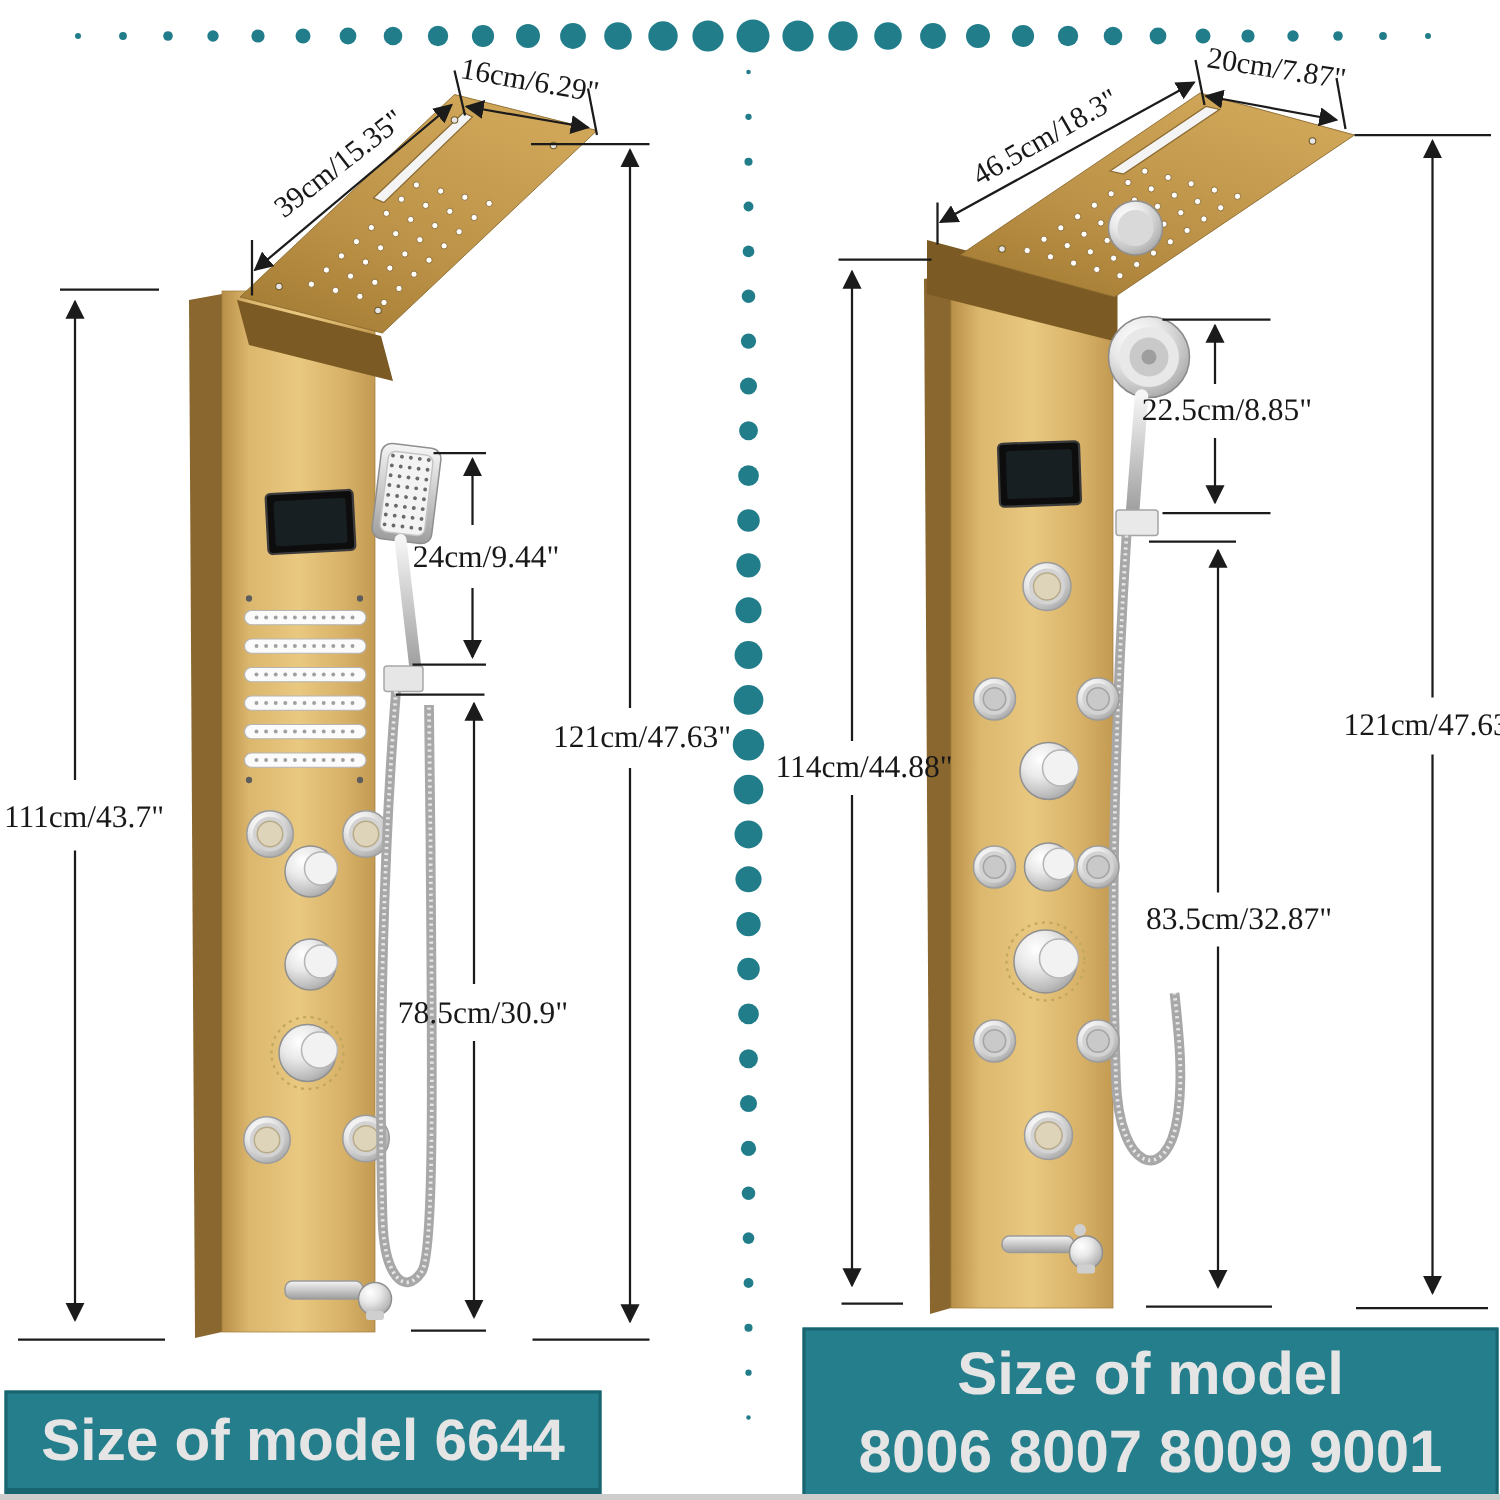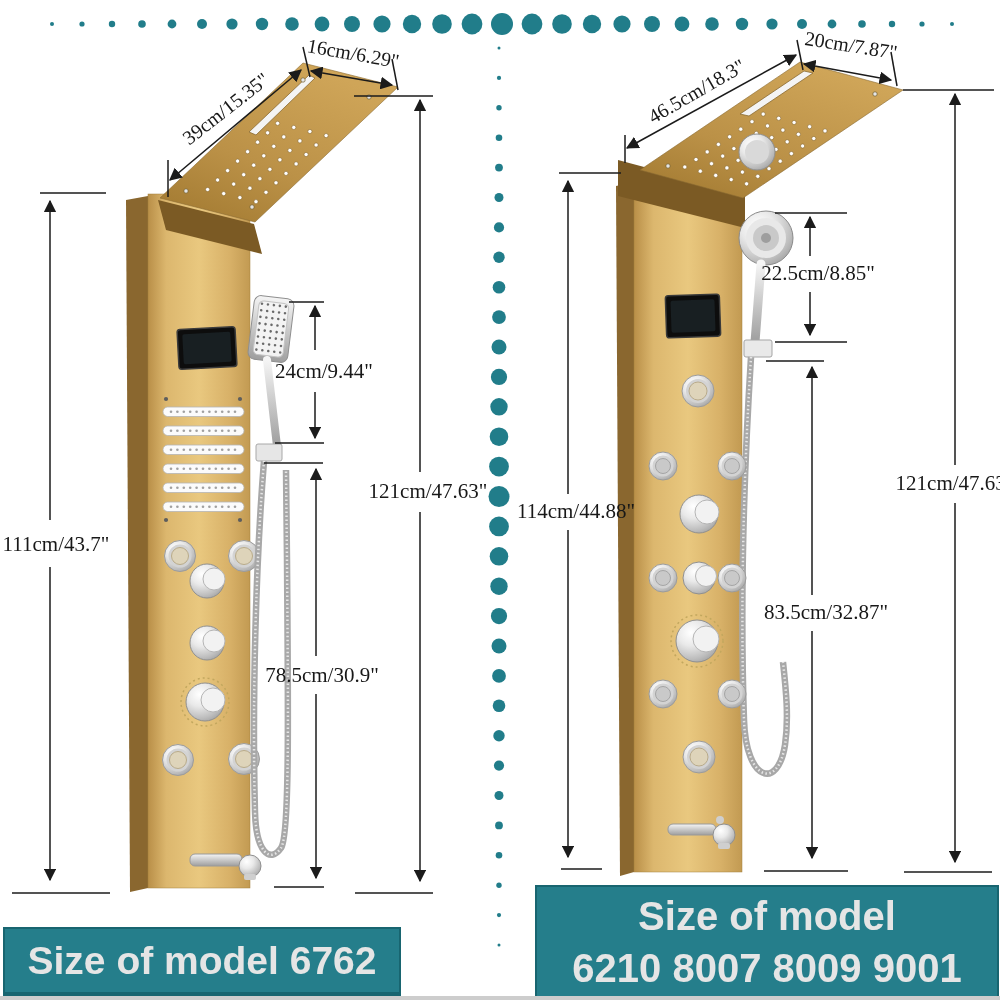--- a/index.html
+++ b/index.html
@@ -570,7 +570,7 @@
 </svg>
 
 <div id="caption-left" class="caption">
-  <span>Size of model 6762</span>
+  <span>Size of model 6644</span>
 </div>
 <div id="caption-right" class="caption">
   <span>Size of model</span>

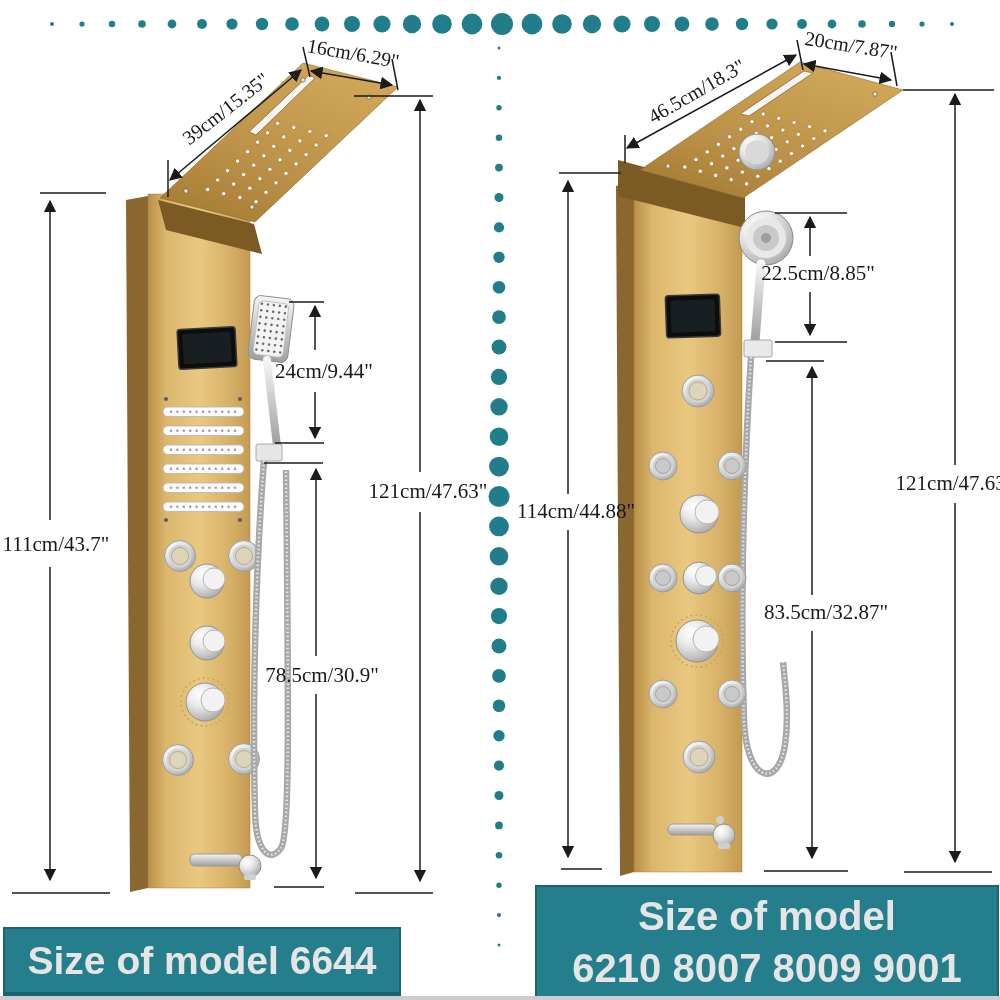--- a/index.html
+++ b/index.html
@@ -574,7 +574,7 @@
 </div>
 <div id="caption-right" class="caption">
   <span>Size of model</span>
-  <span>6210 8007 8009 9001</span>
+  <span>8006 8007 8009 9001</span>
 </div>
 <div id="bottom-strip"></div>
 

